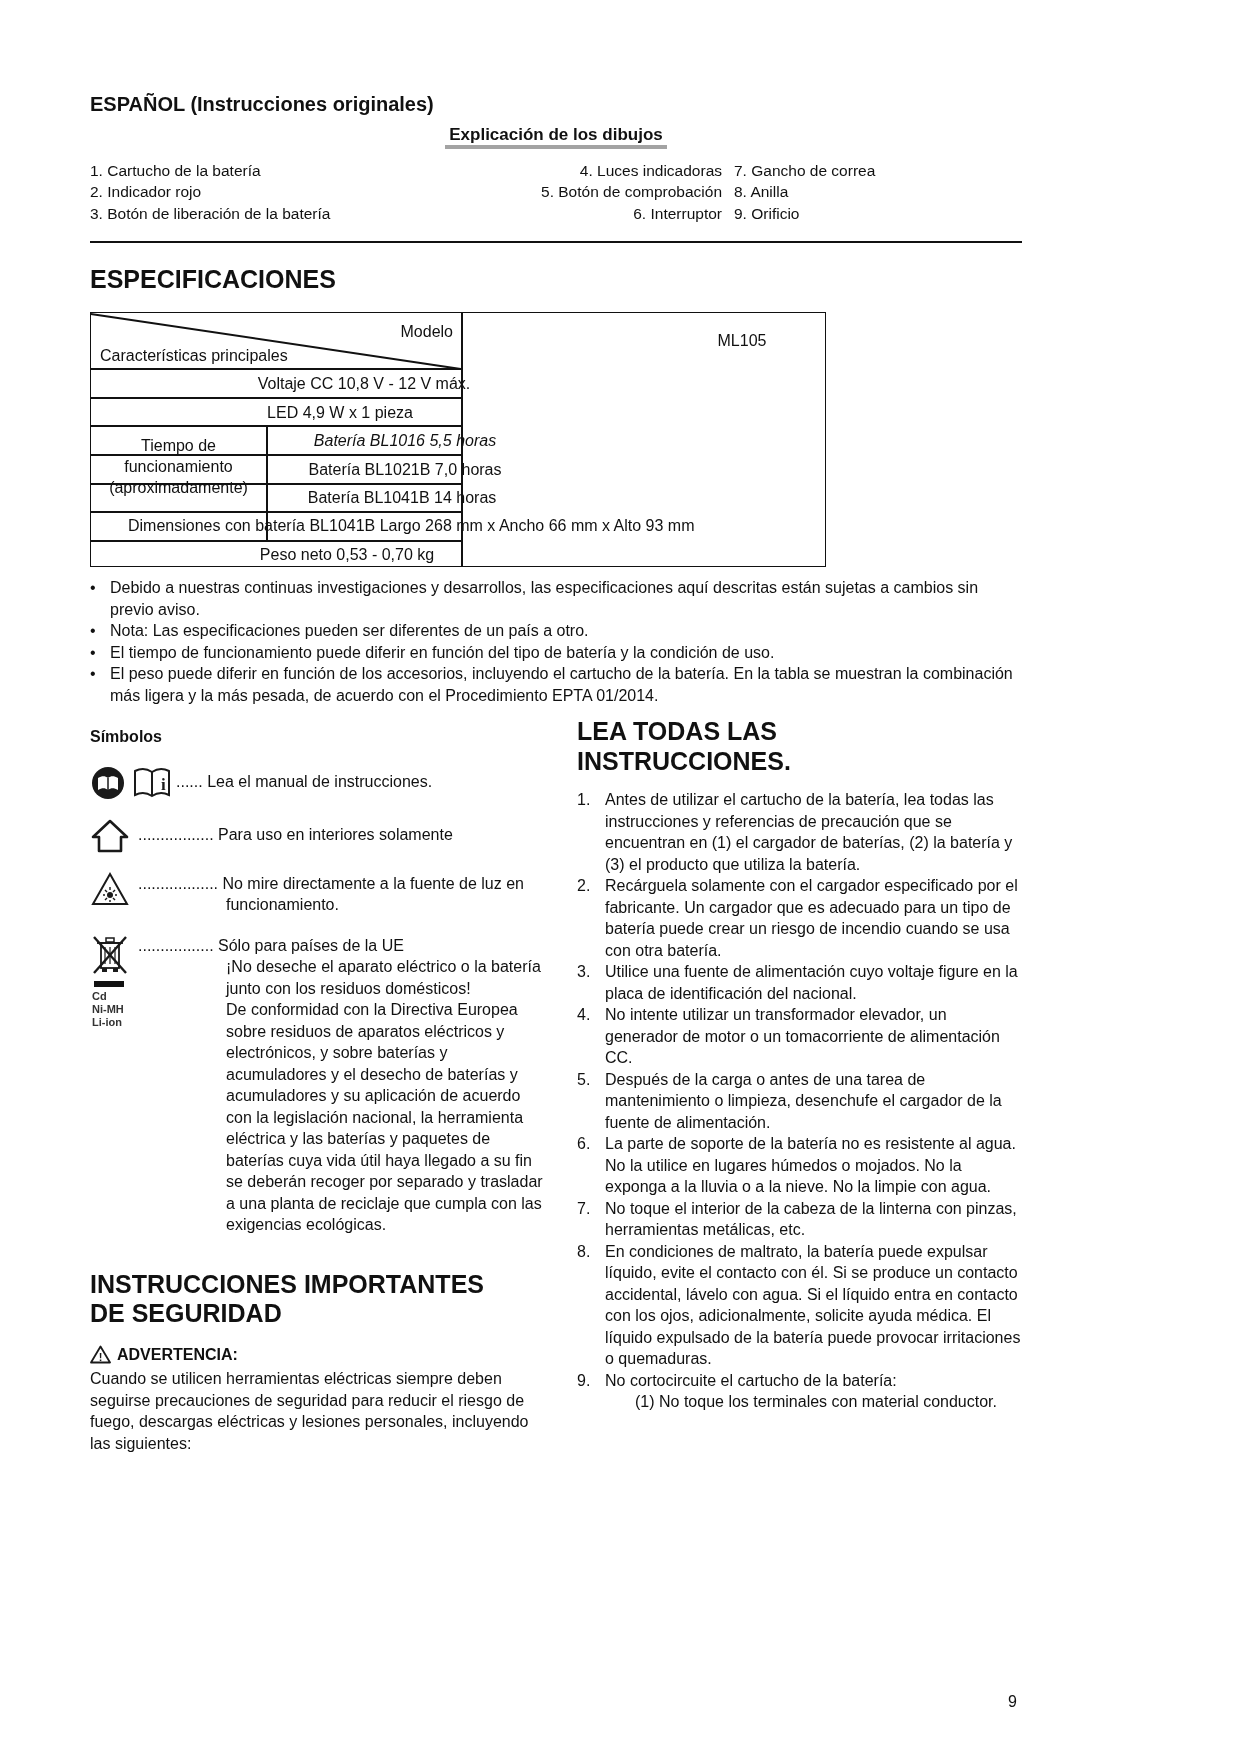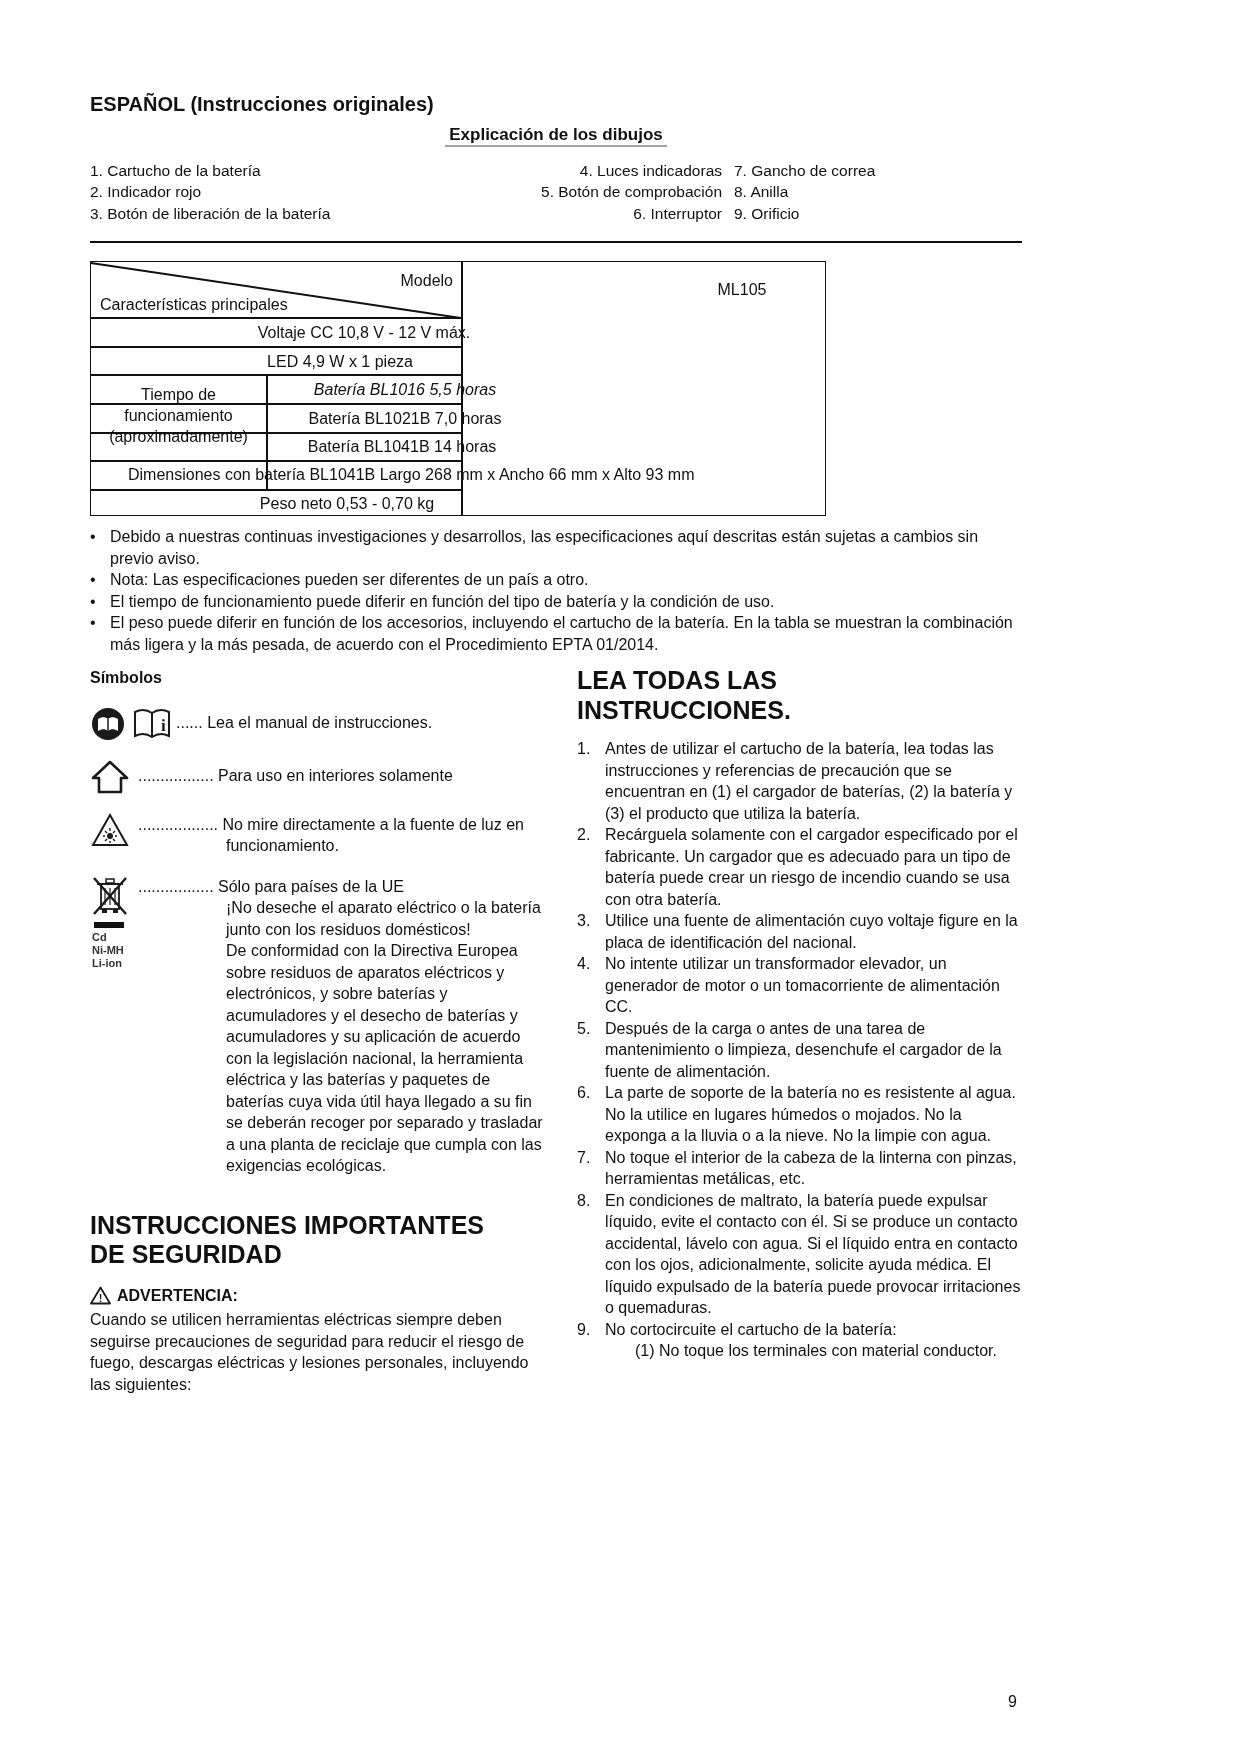--- a/index.html
+++ b/index.html
@@ -18,7 +18,7 @@
   }
   .lang-header { font-size: 20px; font-weight: bold; line-height: 24px; }
   .drawings-title { text-align: center; margin-top: 8px; font-size: 17px; font-weight: bold; }
-  .drawings-title .ul { border-bottom: 2px solid #a3a3a3; padding: 0 4px 1px 4px; }
+  .drawings-title .ul { border-bottom: 4px solid #a3a3a3; padding: 0 4px 1px 4px; }
 
   .legend { display: flex; margin-top: 14px; font-size: 15.5px; gap: 12px; }
   .legend-col { line-height: 21.5px; }

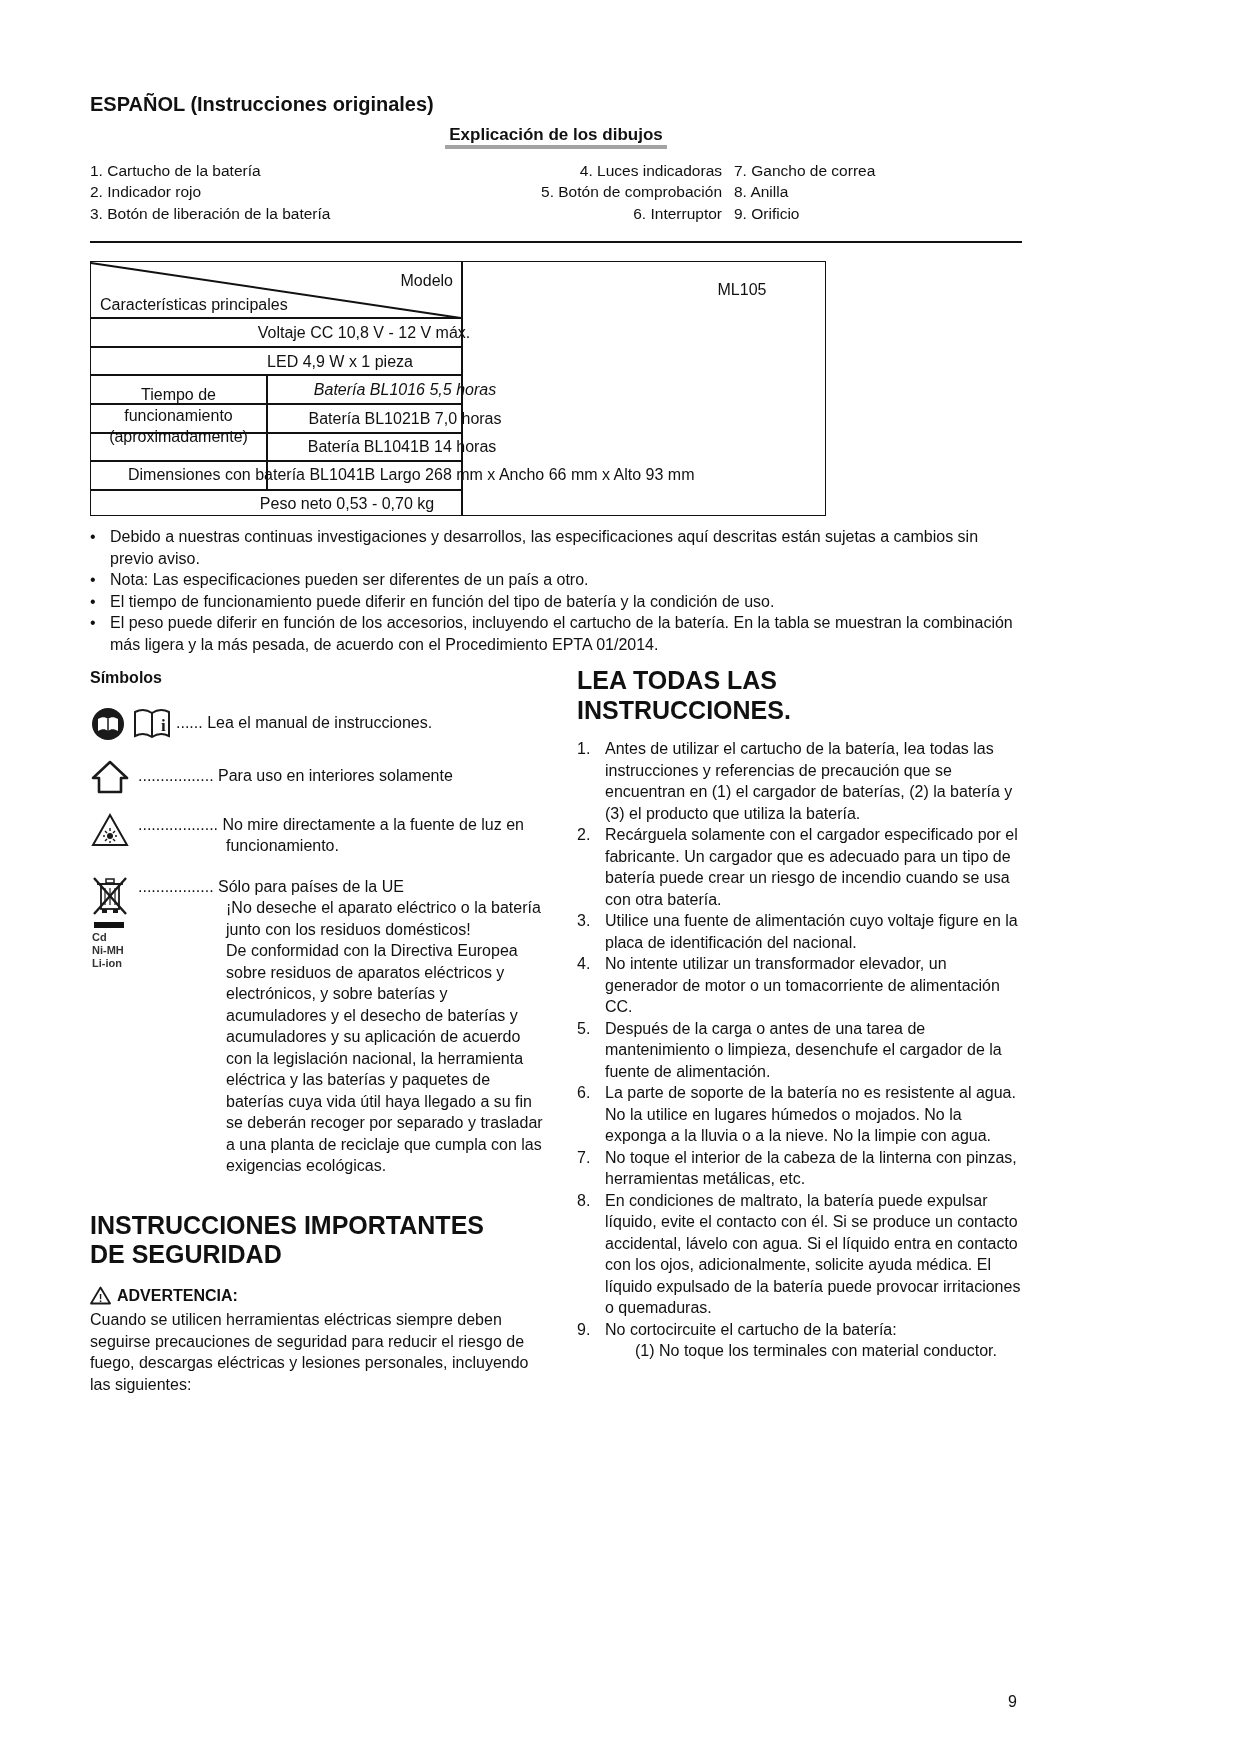--- a/index.html
+++ b/index.html
@@ -103,6 +103,7 @@
 
   <hr class="rule">
 
+  <div class="spec-title">ESPECIFICACIONES</div>
 
   <div class="spec-table">
     <div class="gl diag"></div>

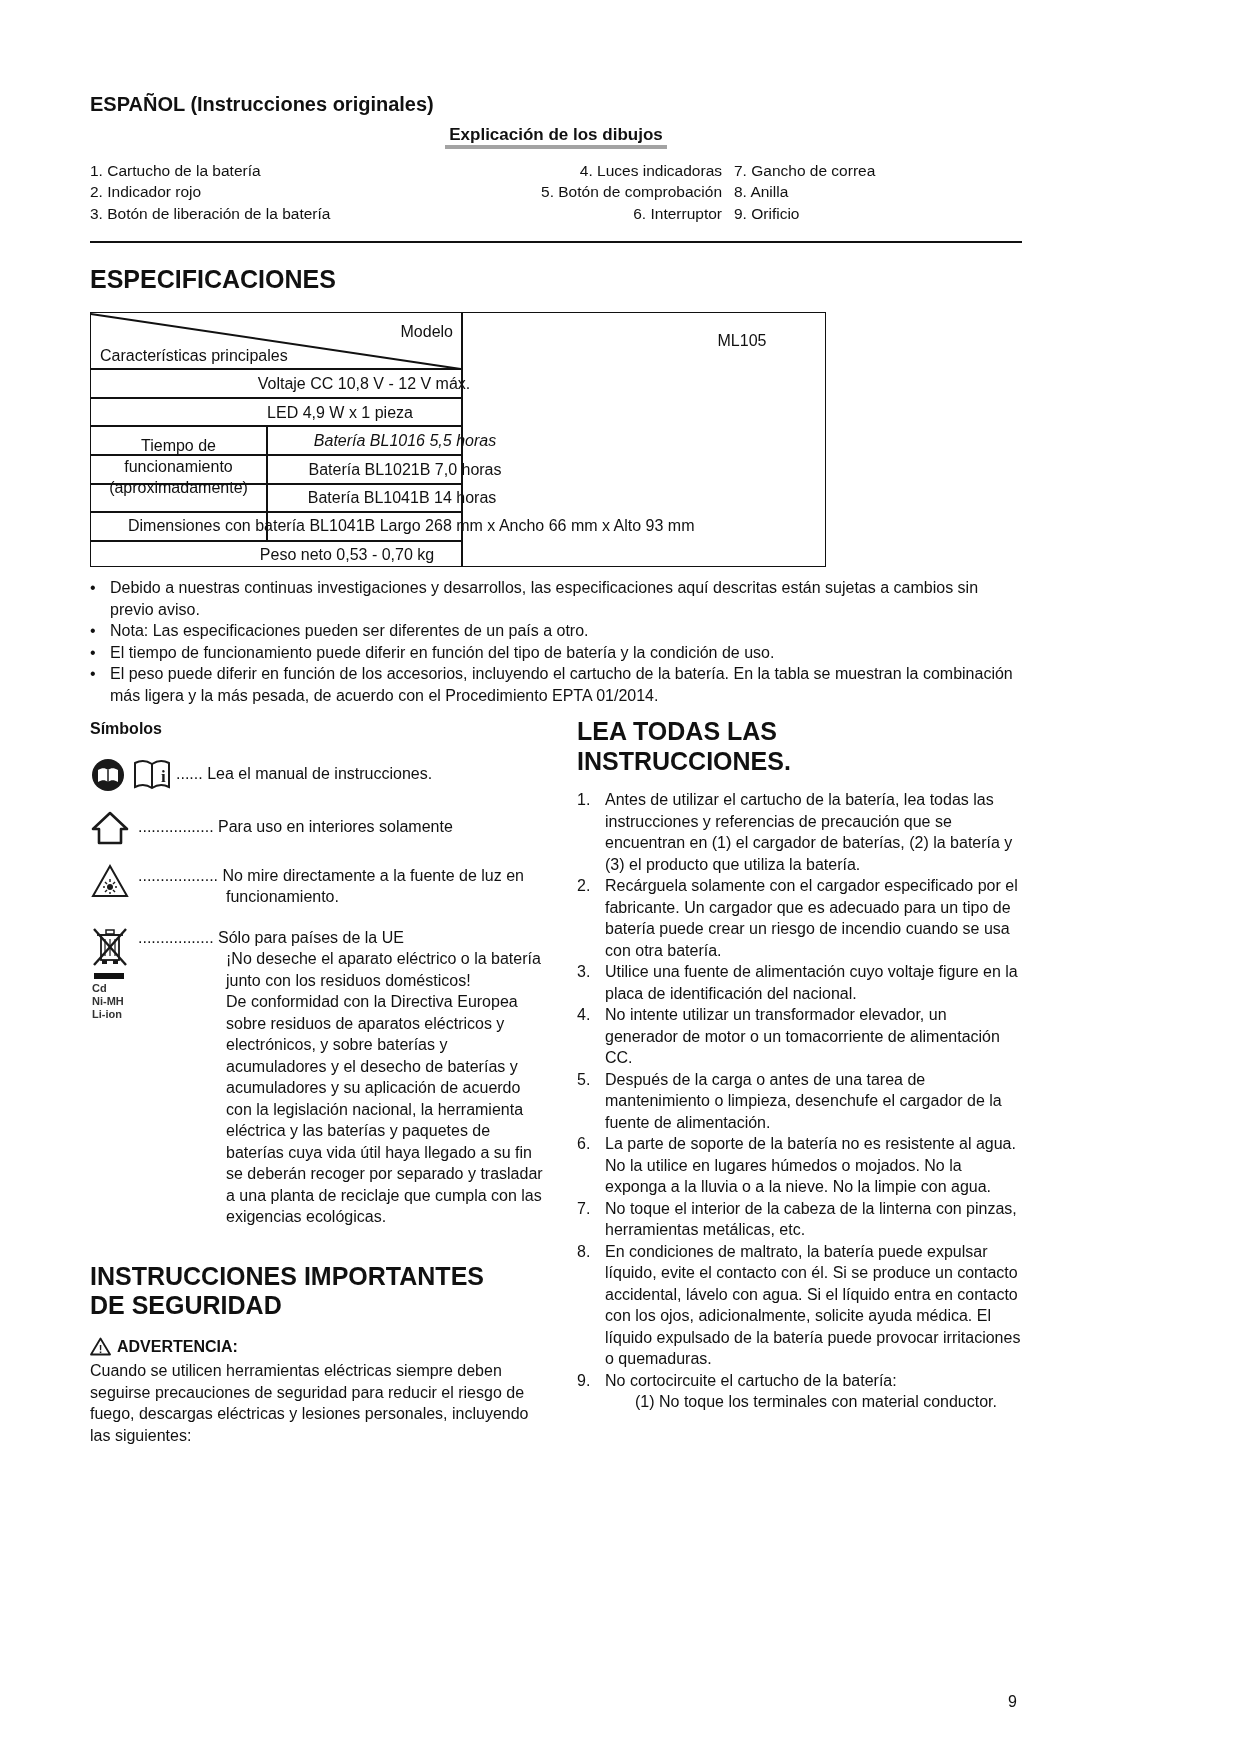--- a/index.html
+++ b/index.html
@@ -47,7 +47,7 @@
   .col-left { width: 455px; flex-shrink: 0; }
   .col-right { width: 445px; margin-left: 32px; flex-shrink: 0; }
 
-  .symbols-title { font-weight: bold; margin-top: 2px; }
+  .symbols-title { font-weight: bold; margin-top: 10px; }
   .sym-row { display: flex; margin-top: 15px; }
   .sym-icons { width: 48px; flex-shrink: 0; padding-top: 2px; }
   .sym-row.first .sym-icons { width: 86px; display: flex; gap: 6px; align-items: flex-start; }

